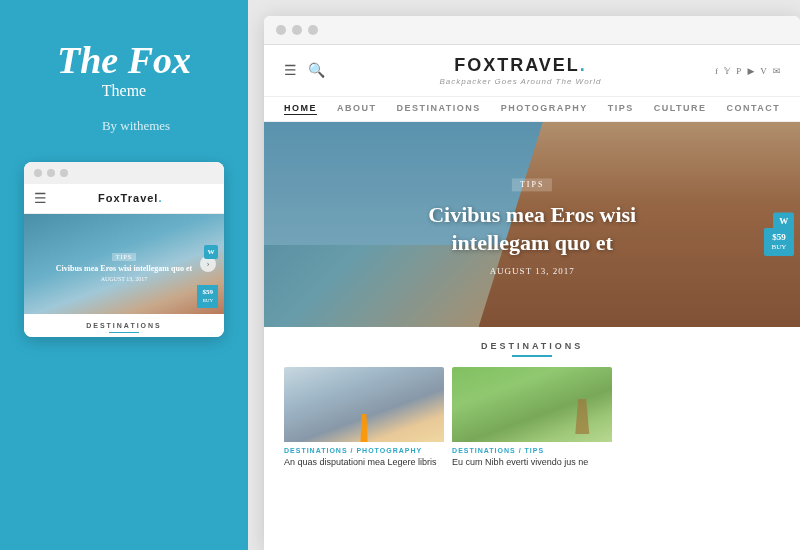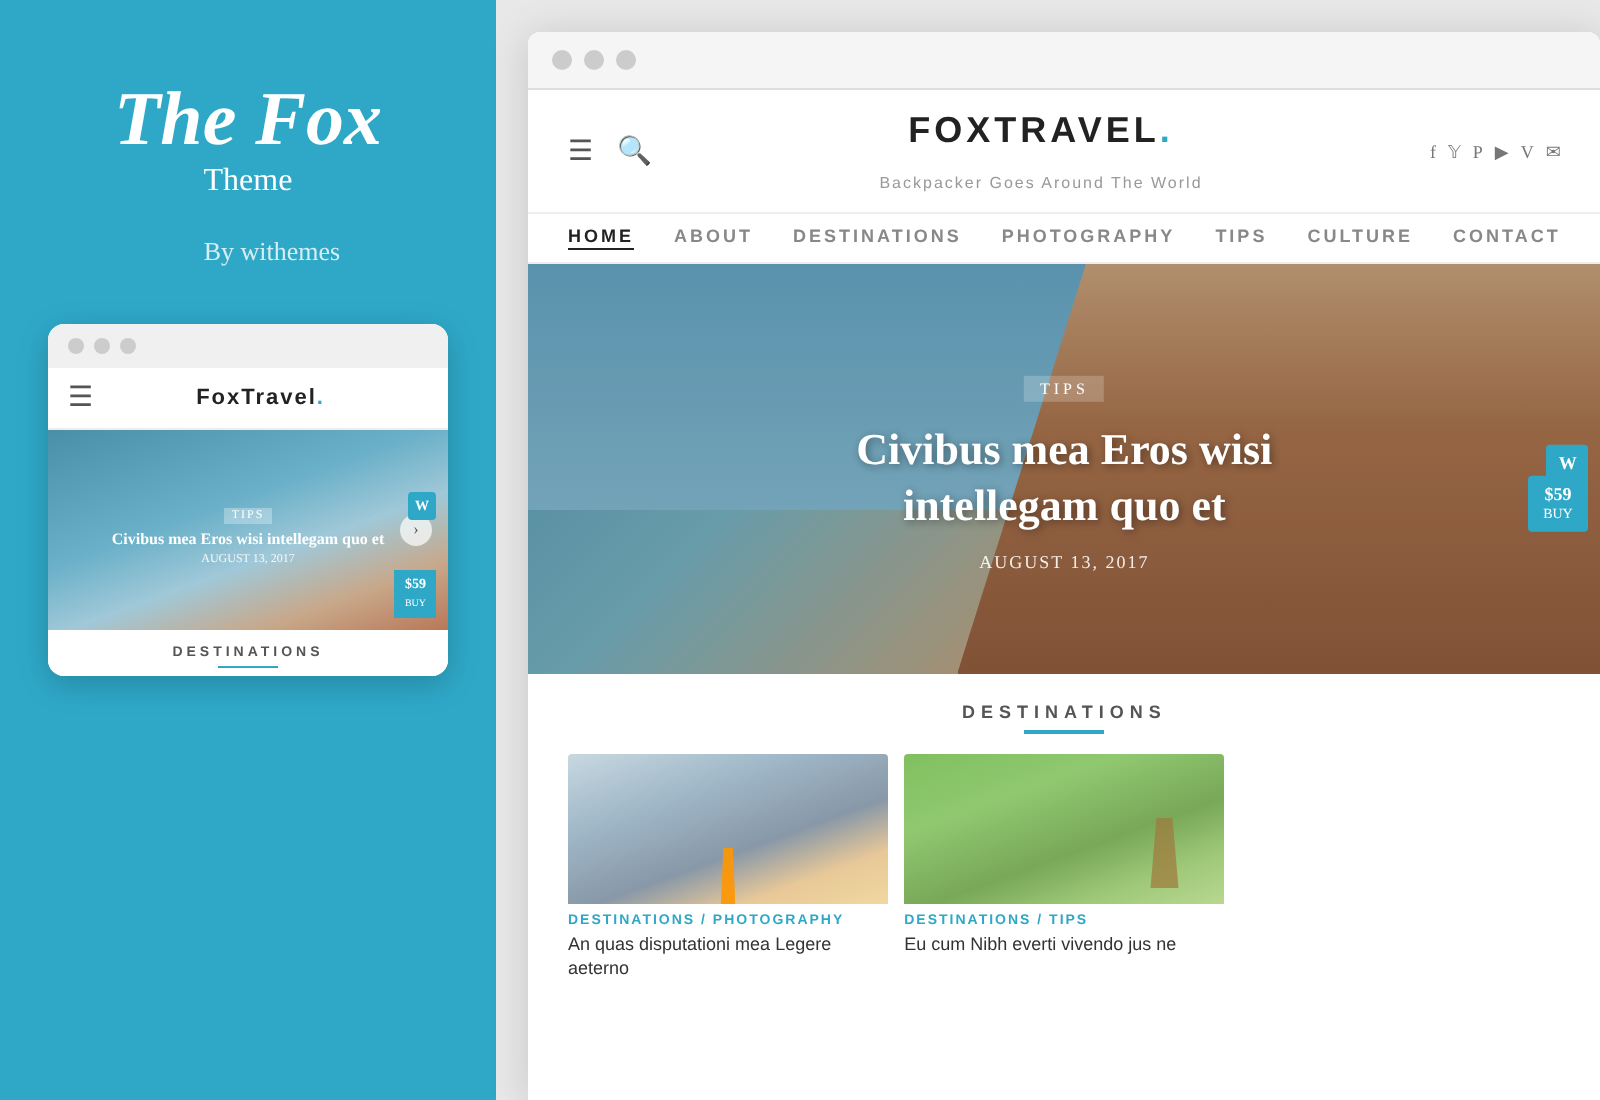--- a/index.html
+++ b/index.html
@@ -243,8 +243,9 @@
       font-size: 8px;
       color: #999;
       letter-spacing: 1px;
-      margin-top: 11px;
-      font-family: Arial, sans-serif;
+      margin-top: 1px;
+      font-family: Arial, sans-serif;
+      font-style: italic;
     }
     .header-right {
       display: flex;

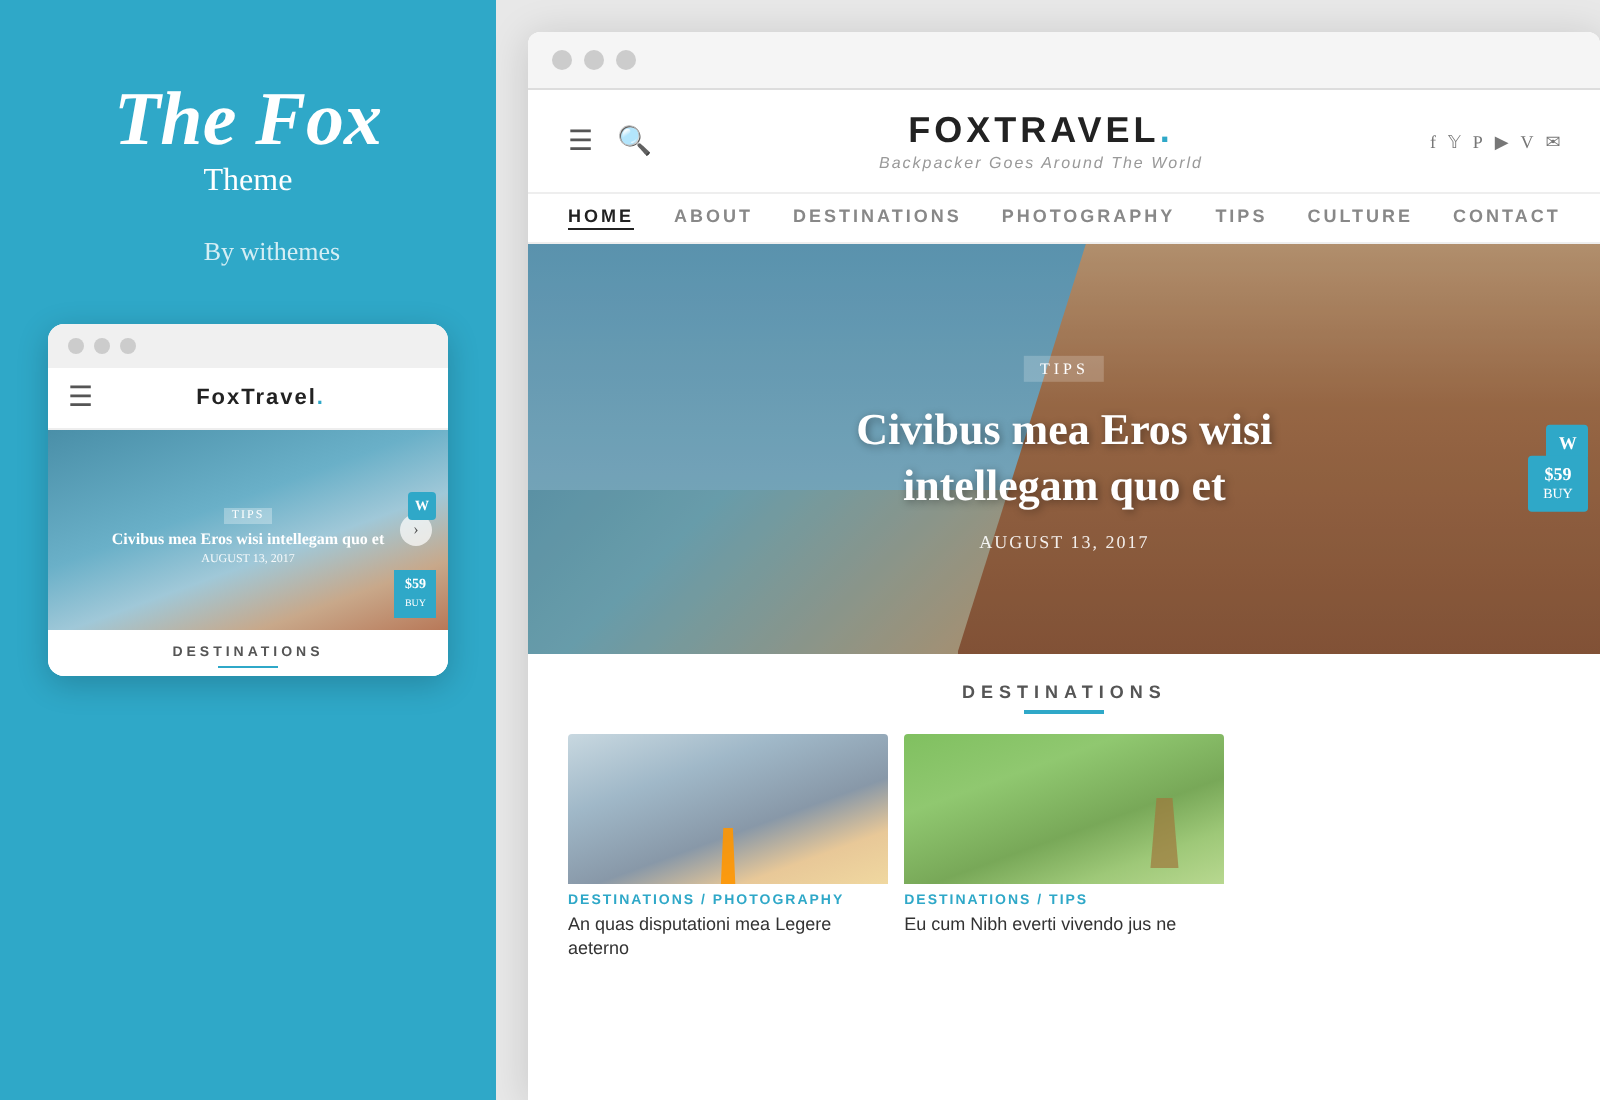--- a/index.html
+++ b/index.html
@@ -570,7 +570,7 @@
             <div class="dest-img dest-img-1"></div>
             <div class="dest-card-meta">
               <div class="dest-card-cat">DESTINATIONS / PHOTOGRAPHY</div>
-              <div class="dest-card-title">An quas disputationi mea Legere aeterno</div>
+              <div class="dest-card-title">An quas disputationi mea Legere libris</div>
             </div>
           </div>
           <div class="dest-card">

